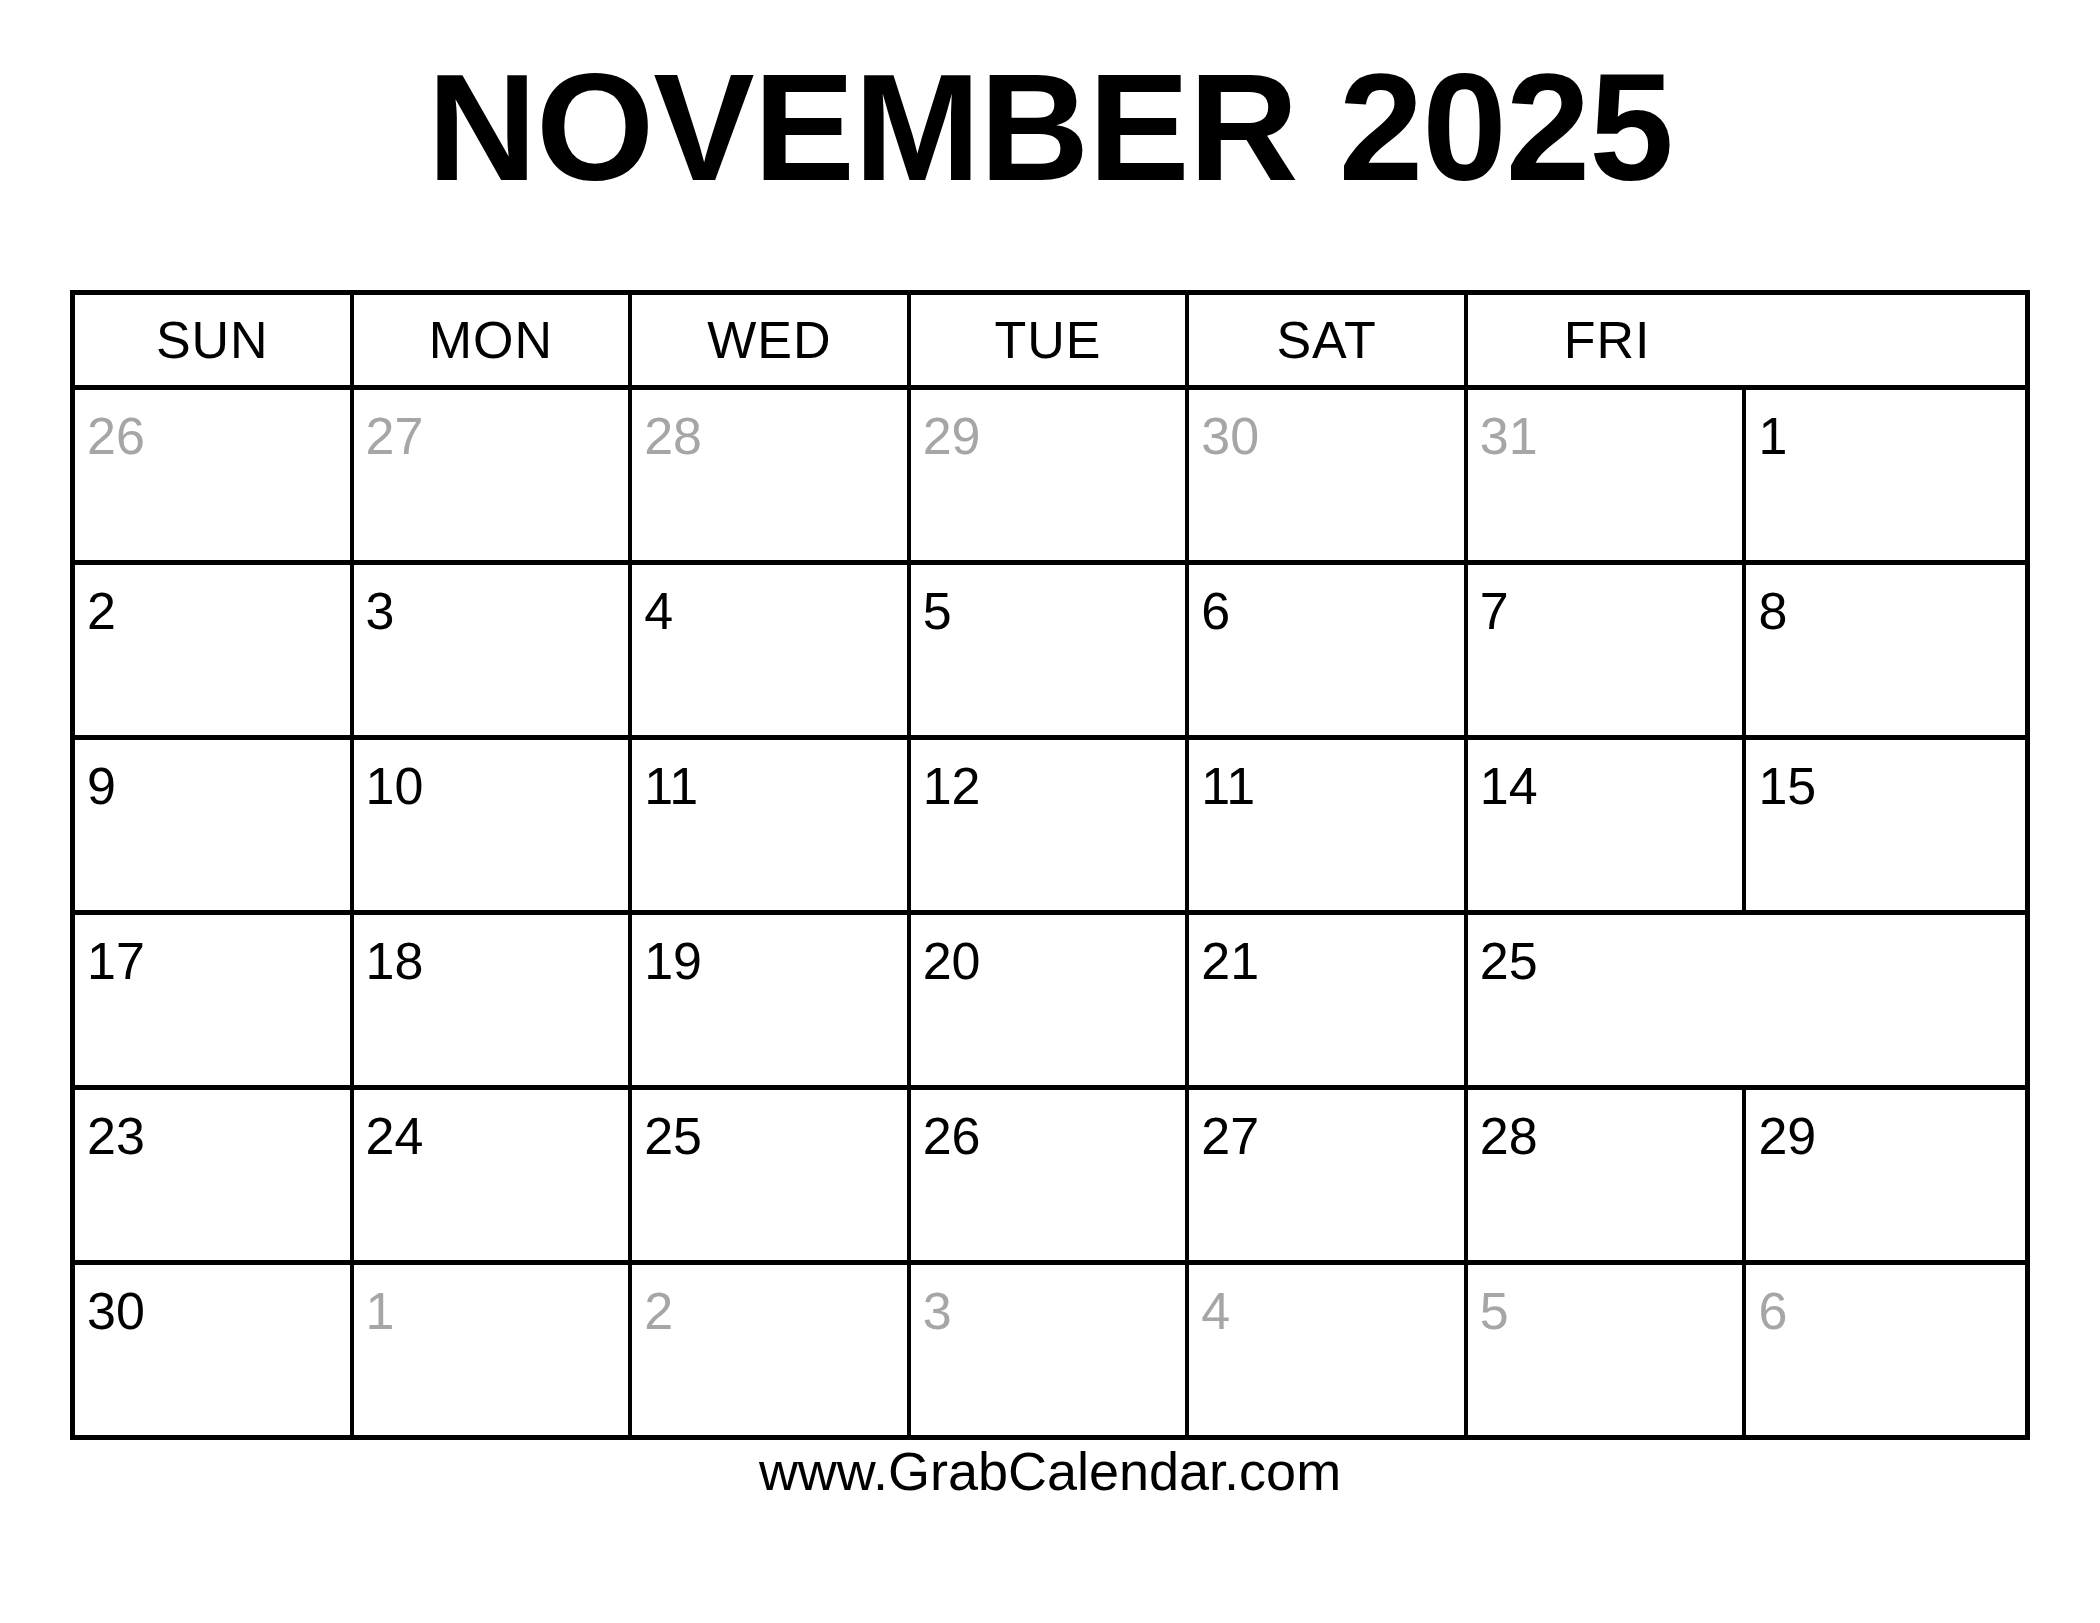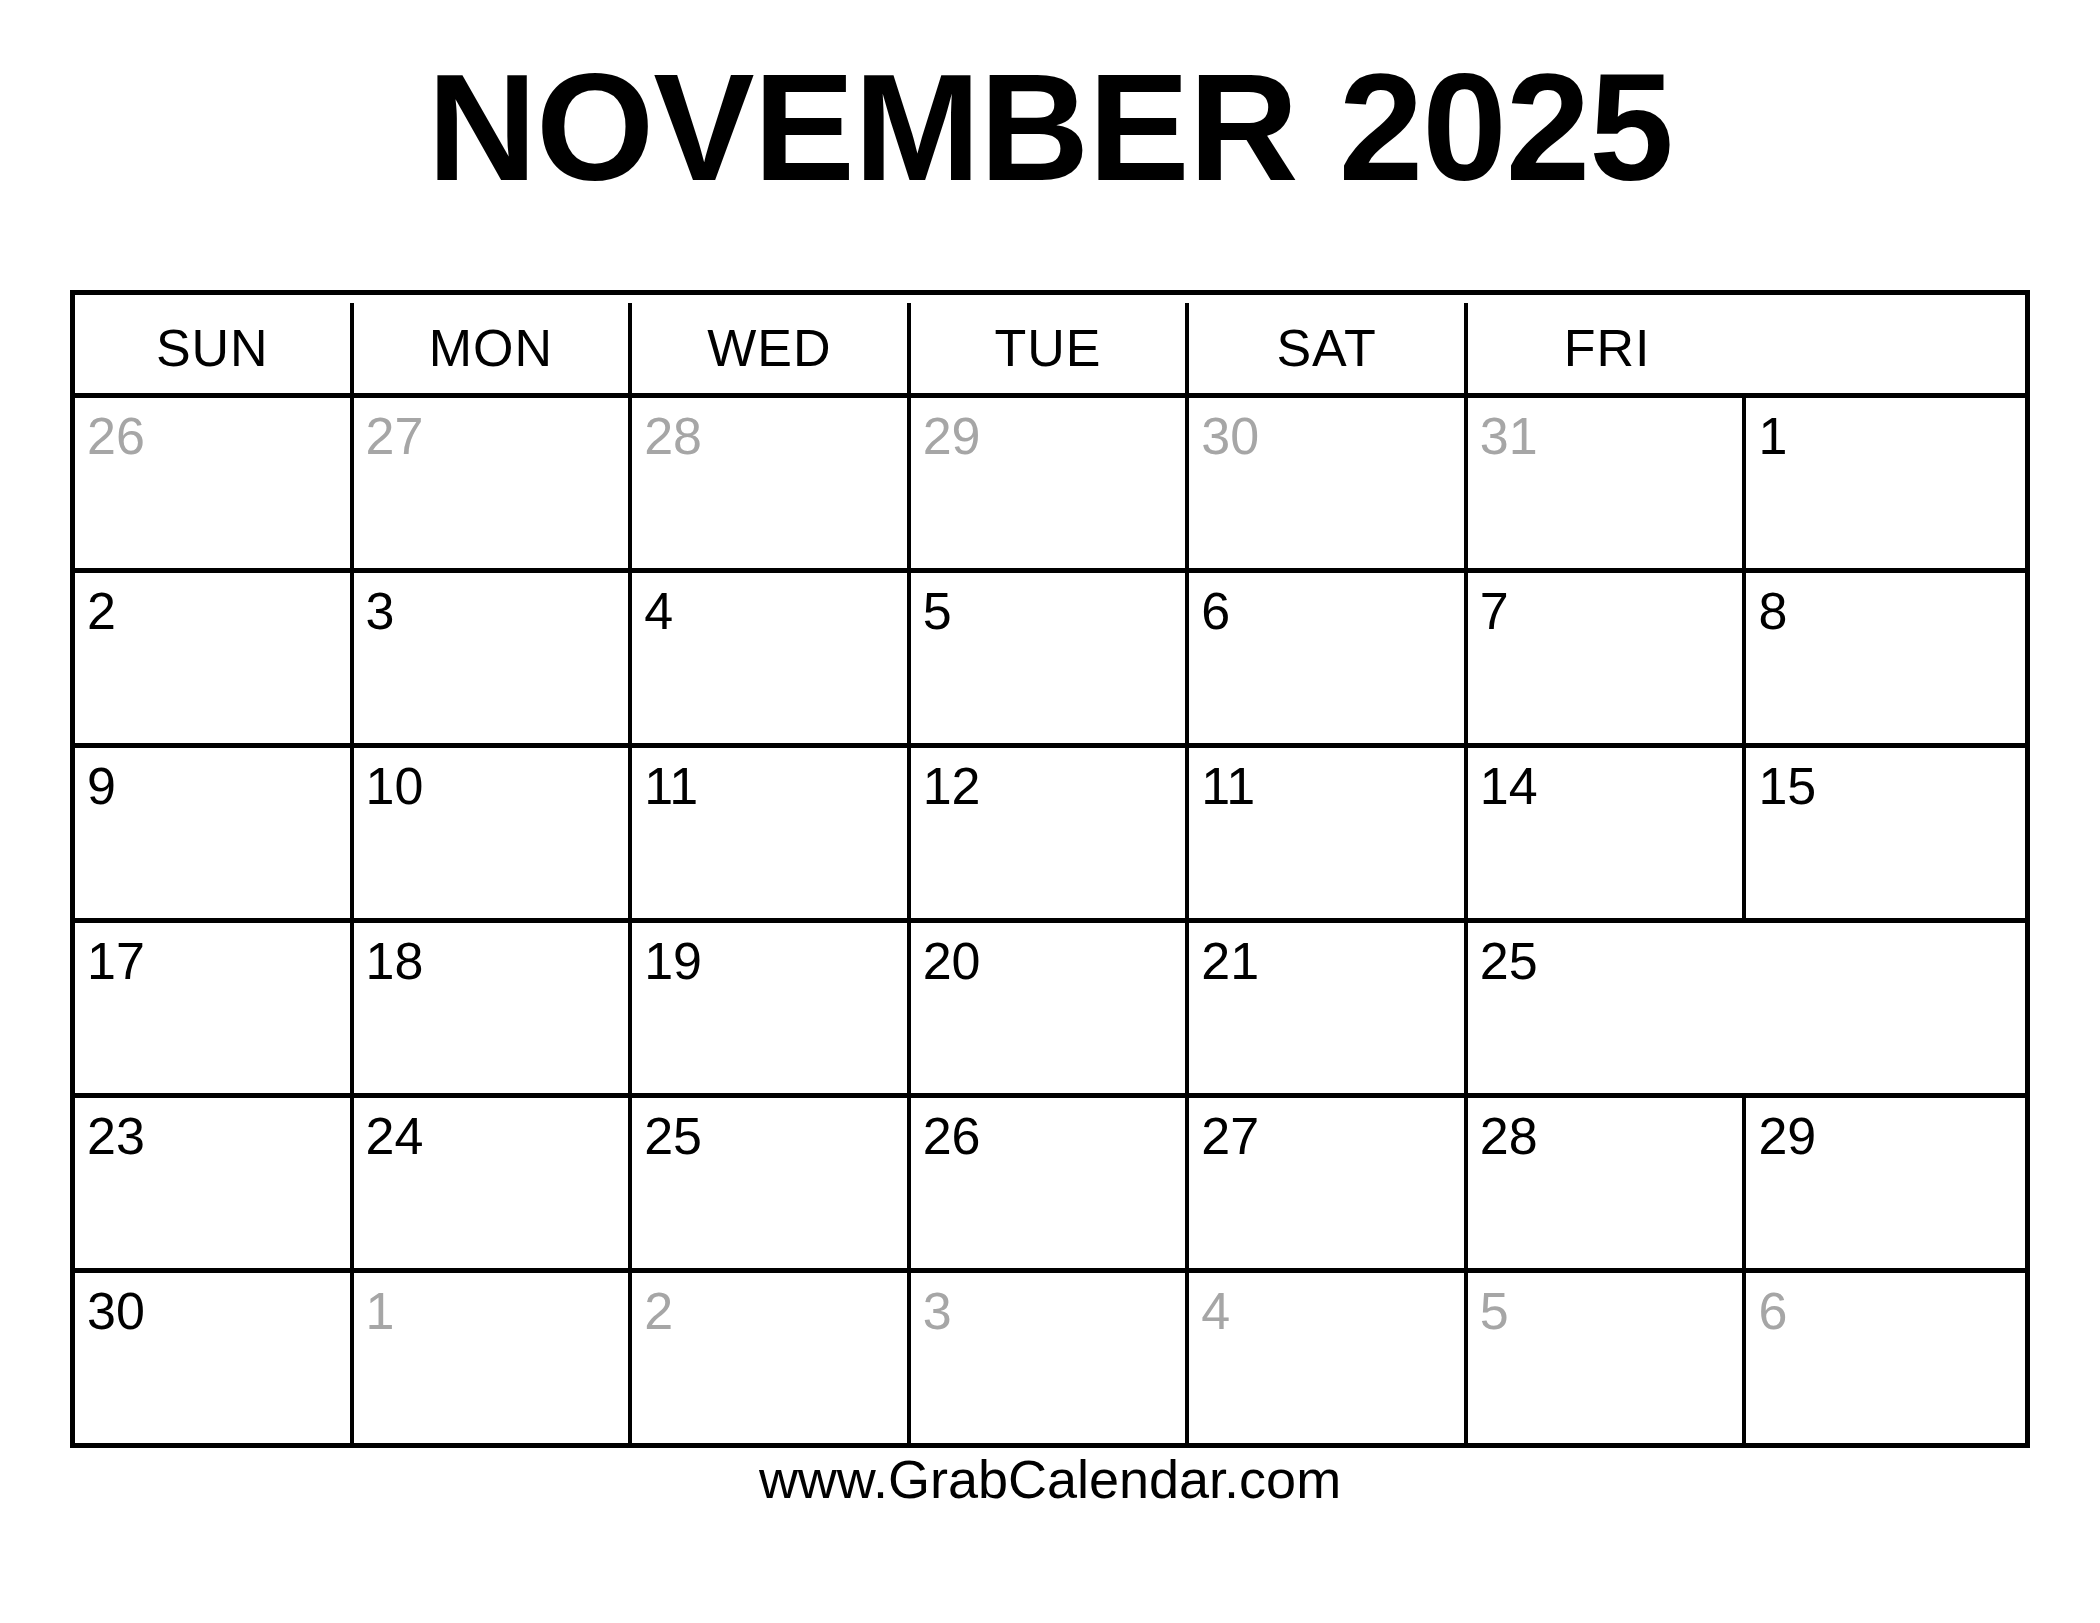--- a/index.html
+++ b/index.html
@@ -54,7 +54,6 @@
     letter-spacing: 1px;
     border-right: 4px solid #000000;
     box-sizing: border-box;
-    margin-top: 8px;
   }
   .weekday-cell:last-child {
     border-right: none;

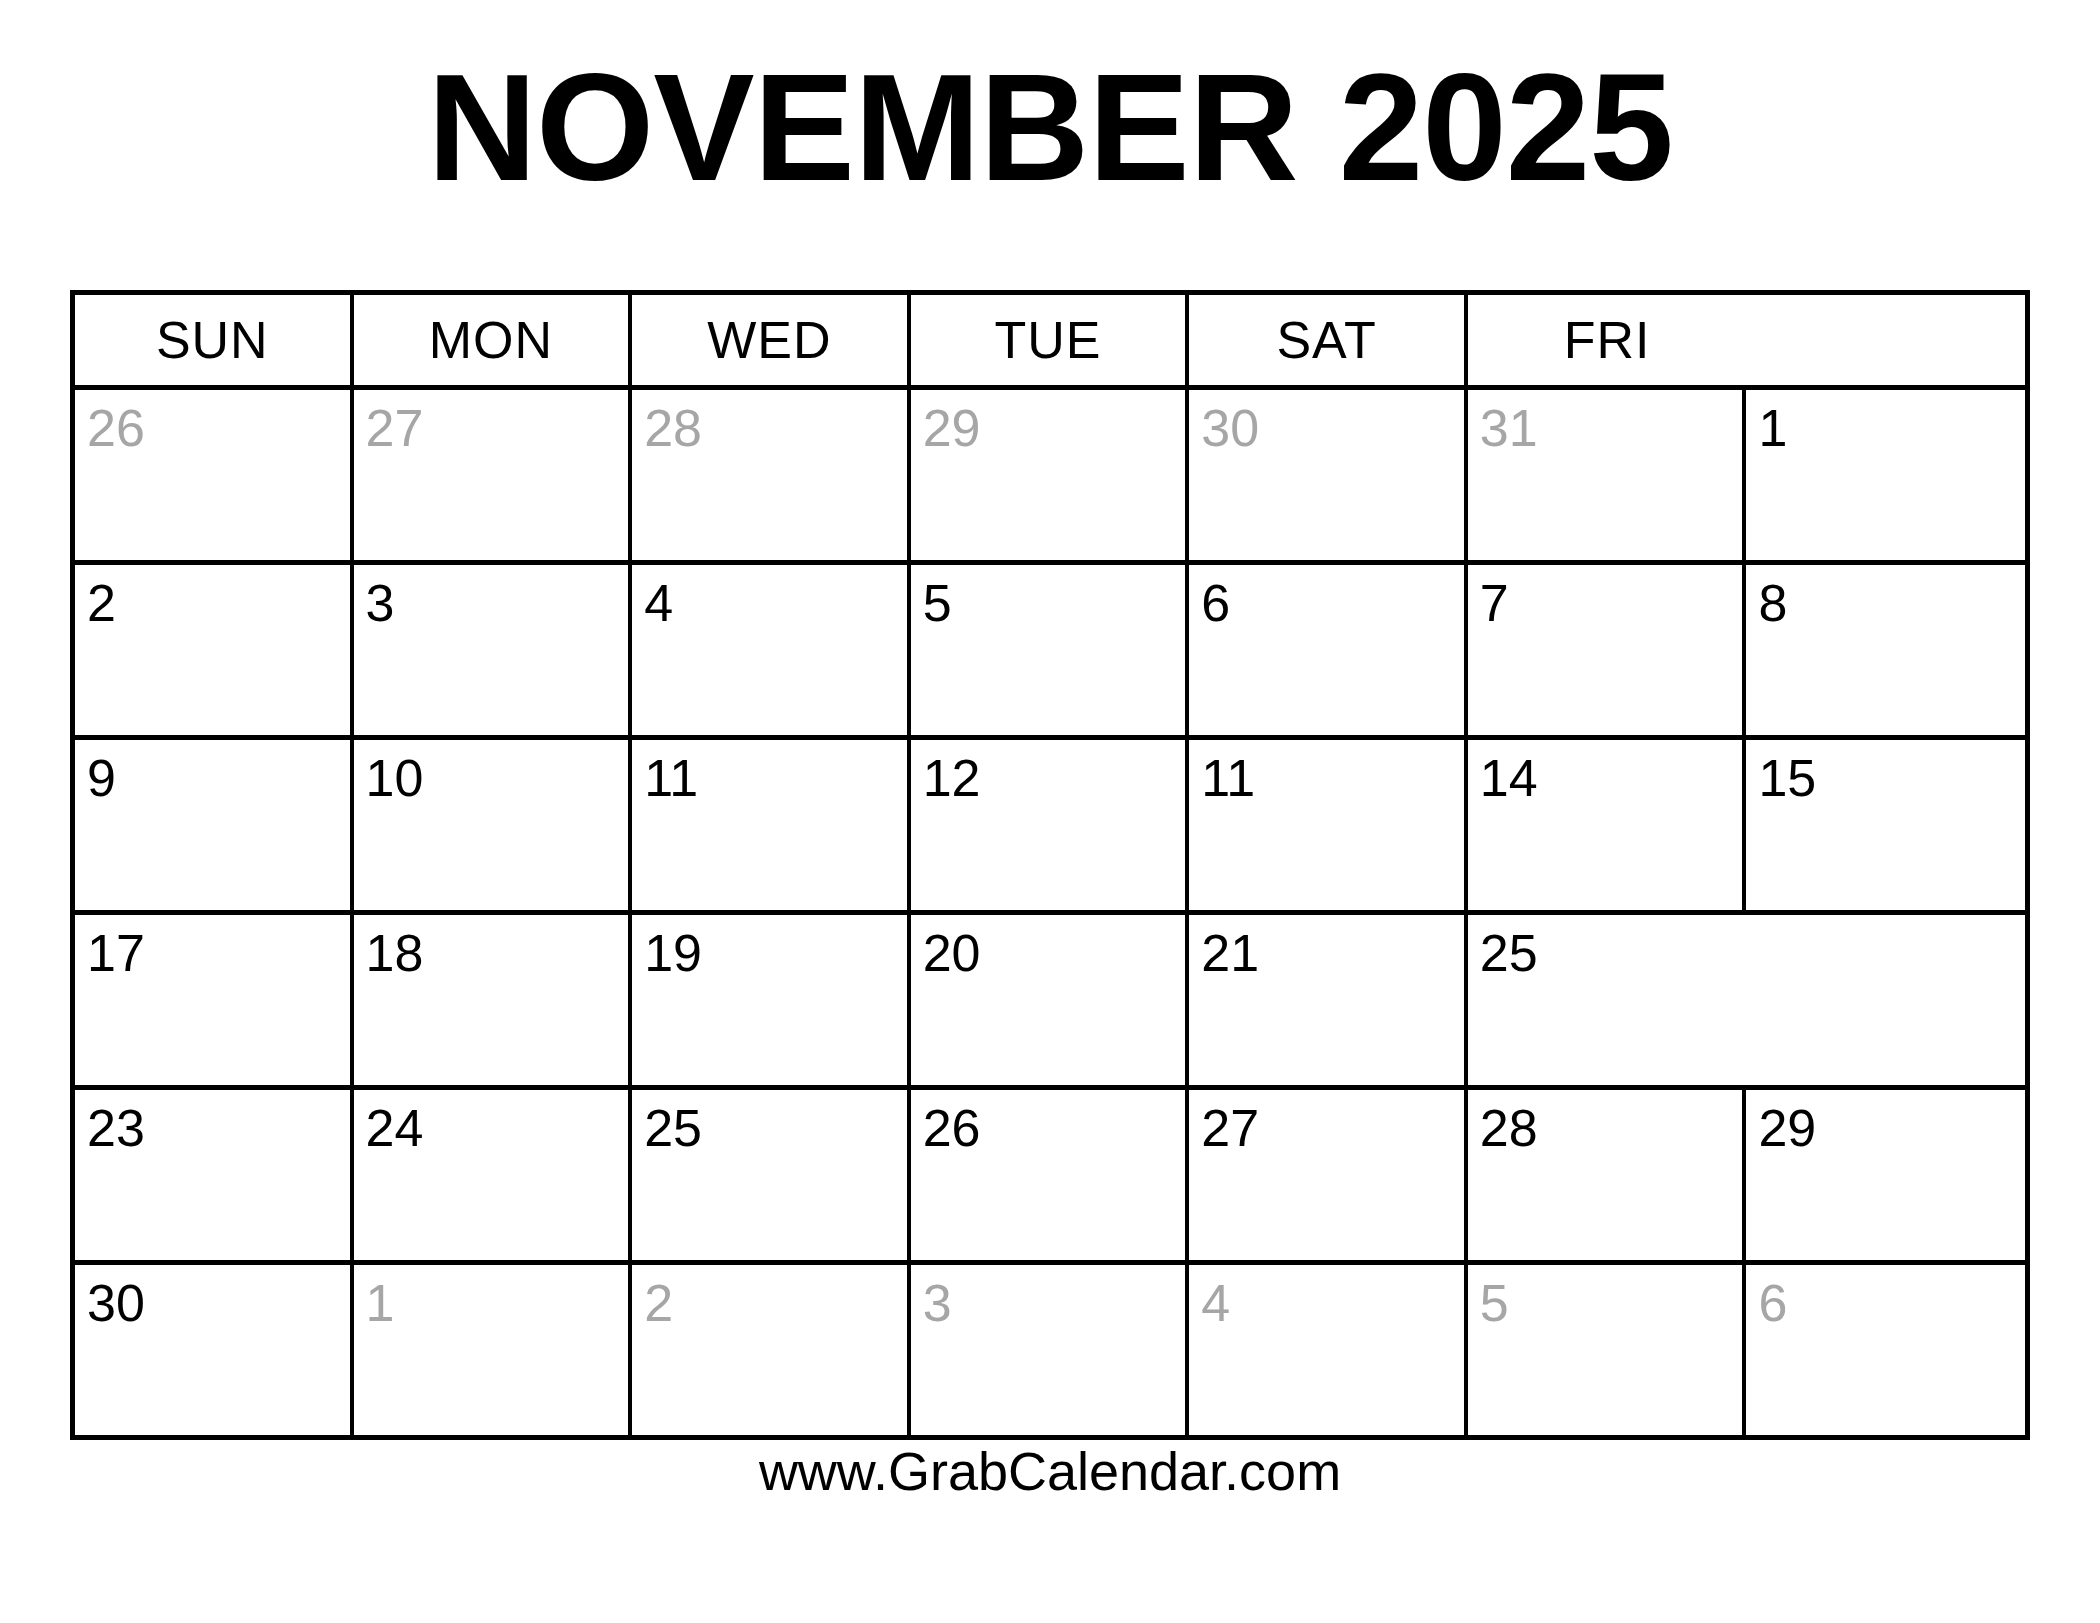--- a/index.html
+++ b/index.html
@@ -70,7 +70,7 @@
     height: 170px;
     border-right: 4px solid #000000;
     box-sizing: border-box;
-    padding: 12px 0 0 12px;
+    padding: 20px 0 0 12px;
     position: relative;
   }
   .day-cell:last-child {

